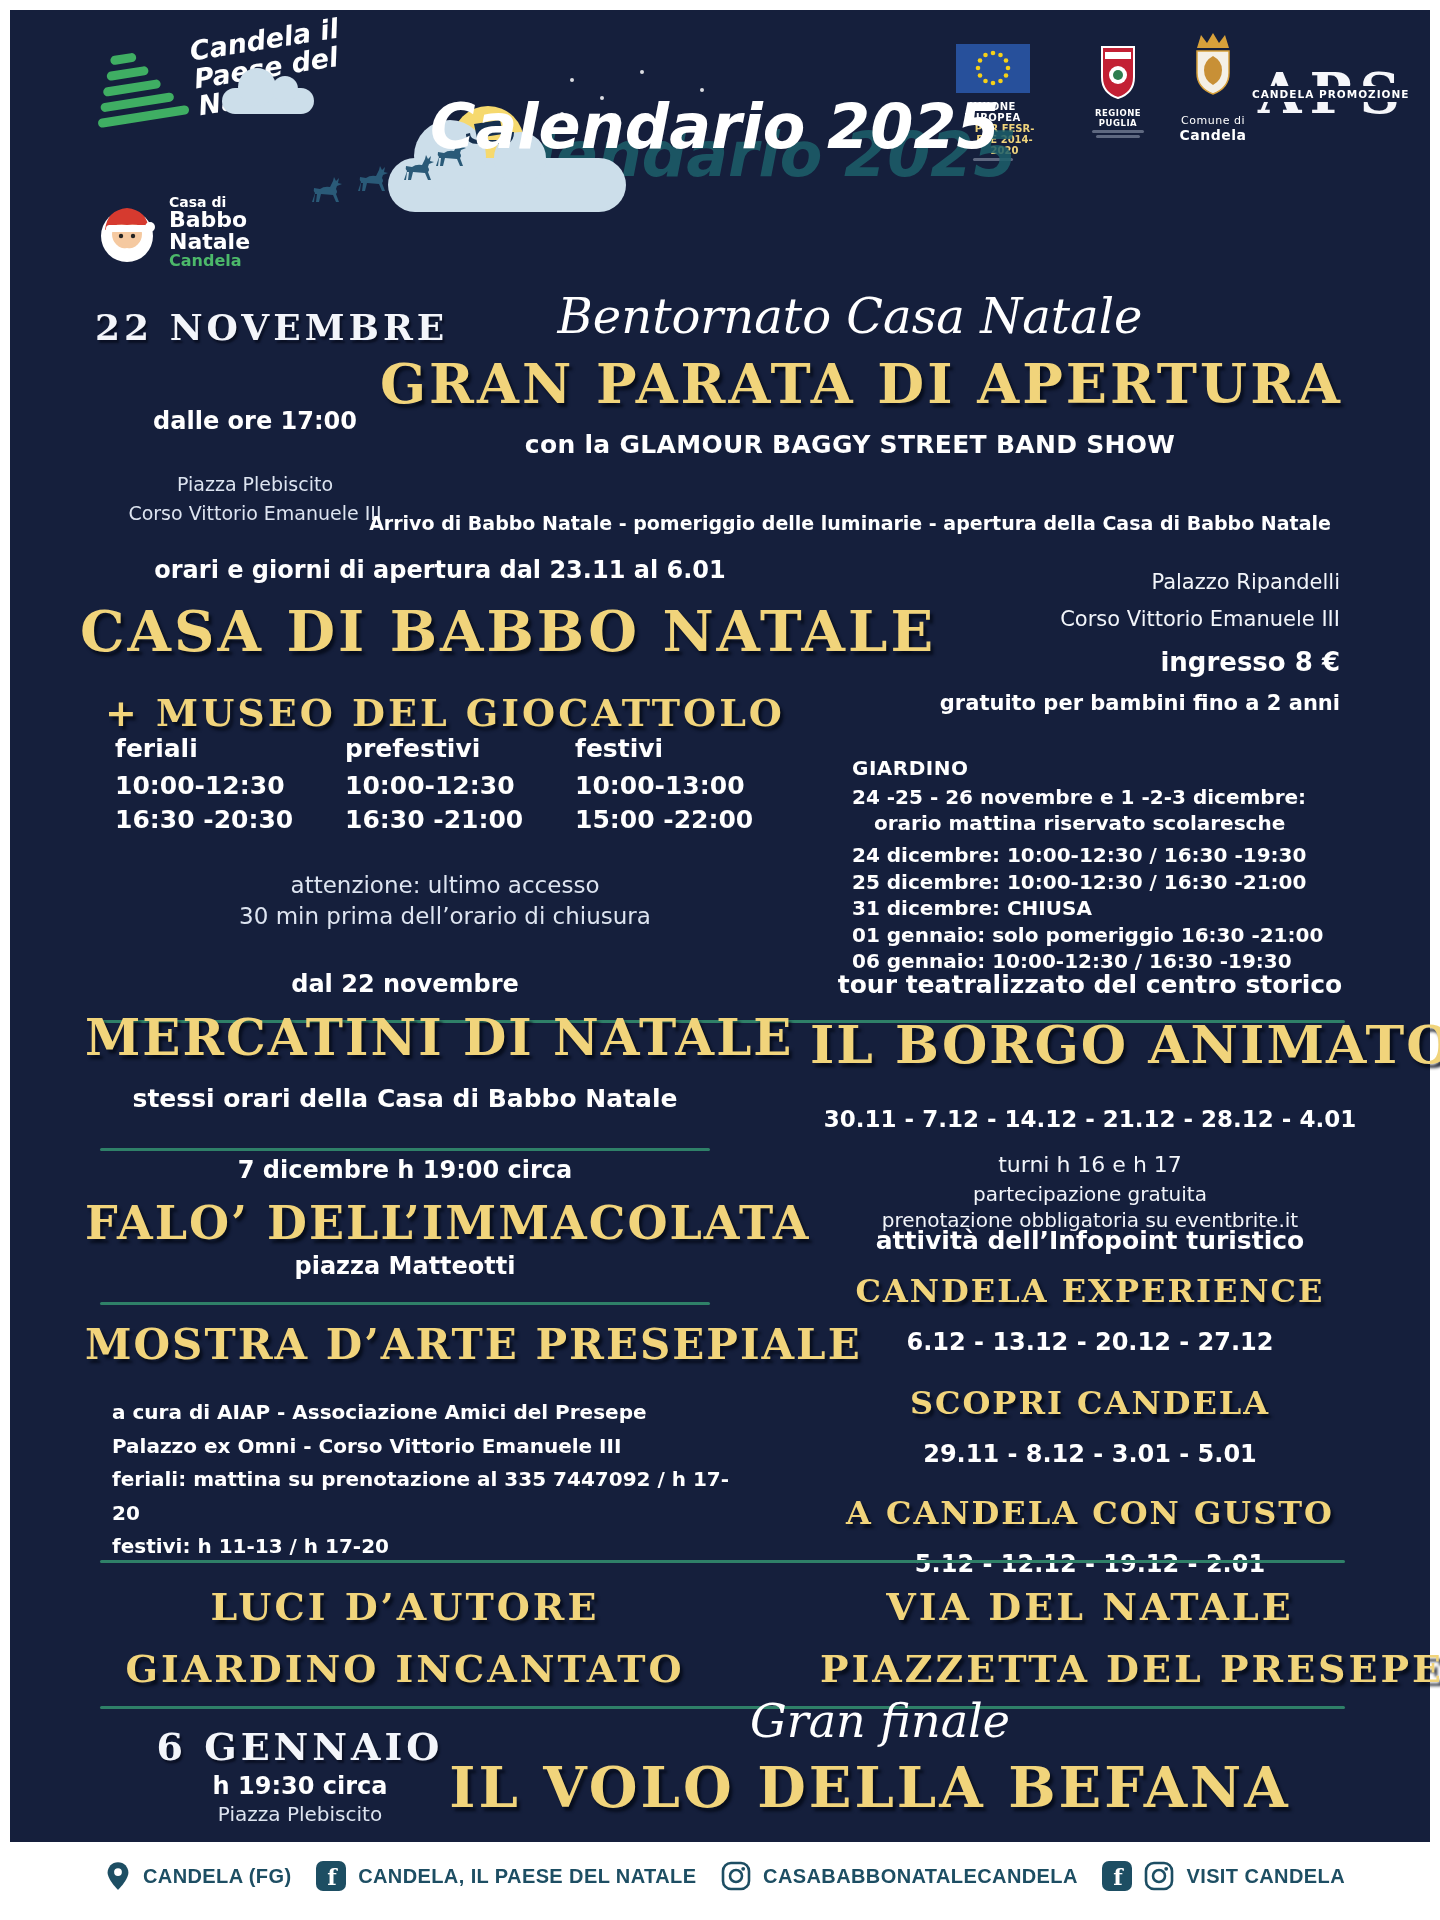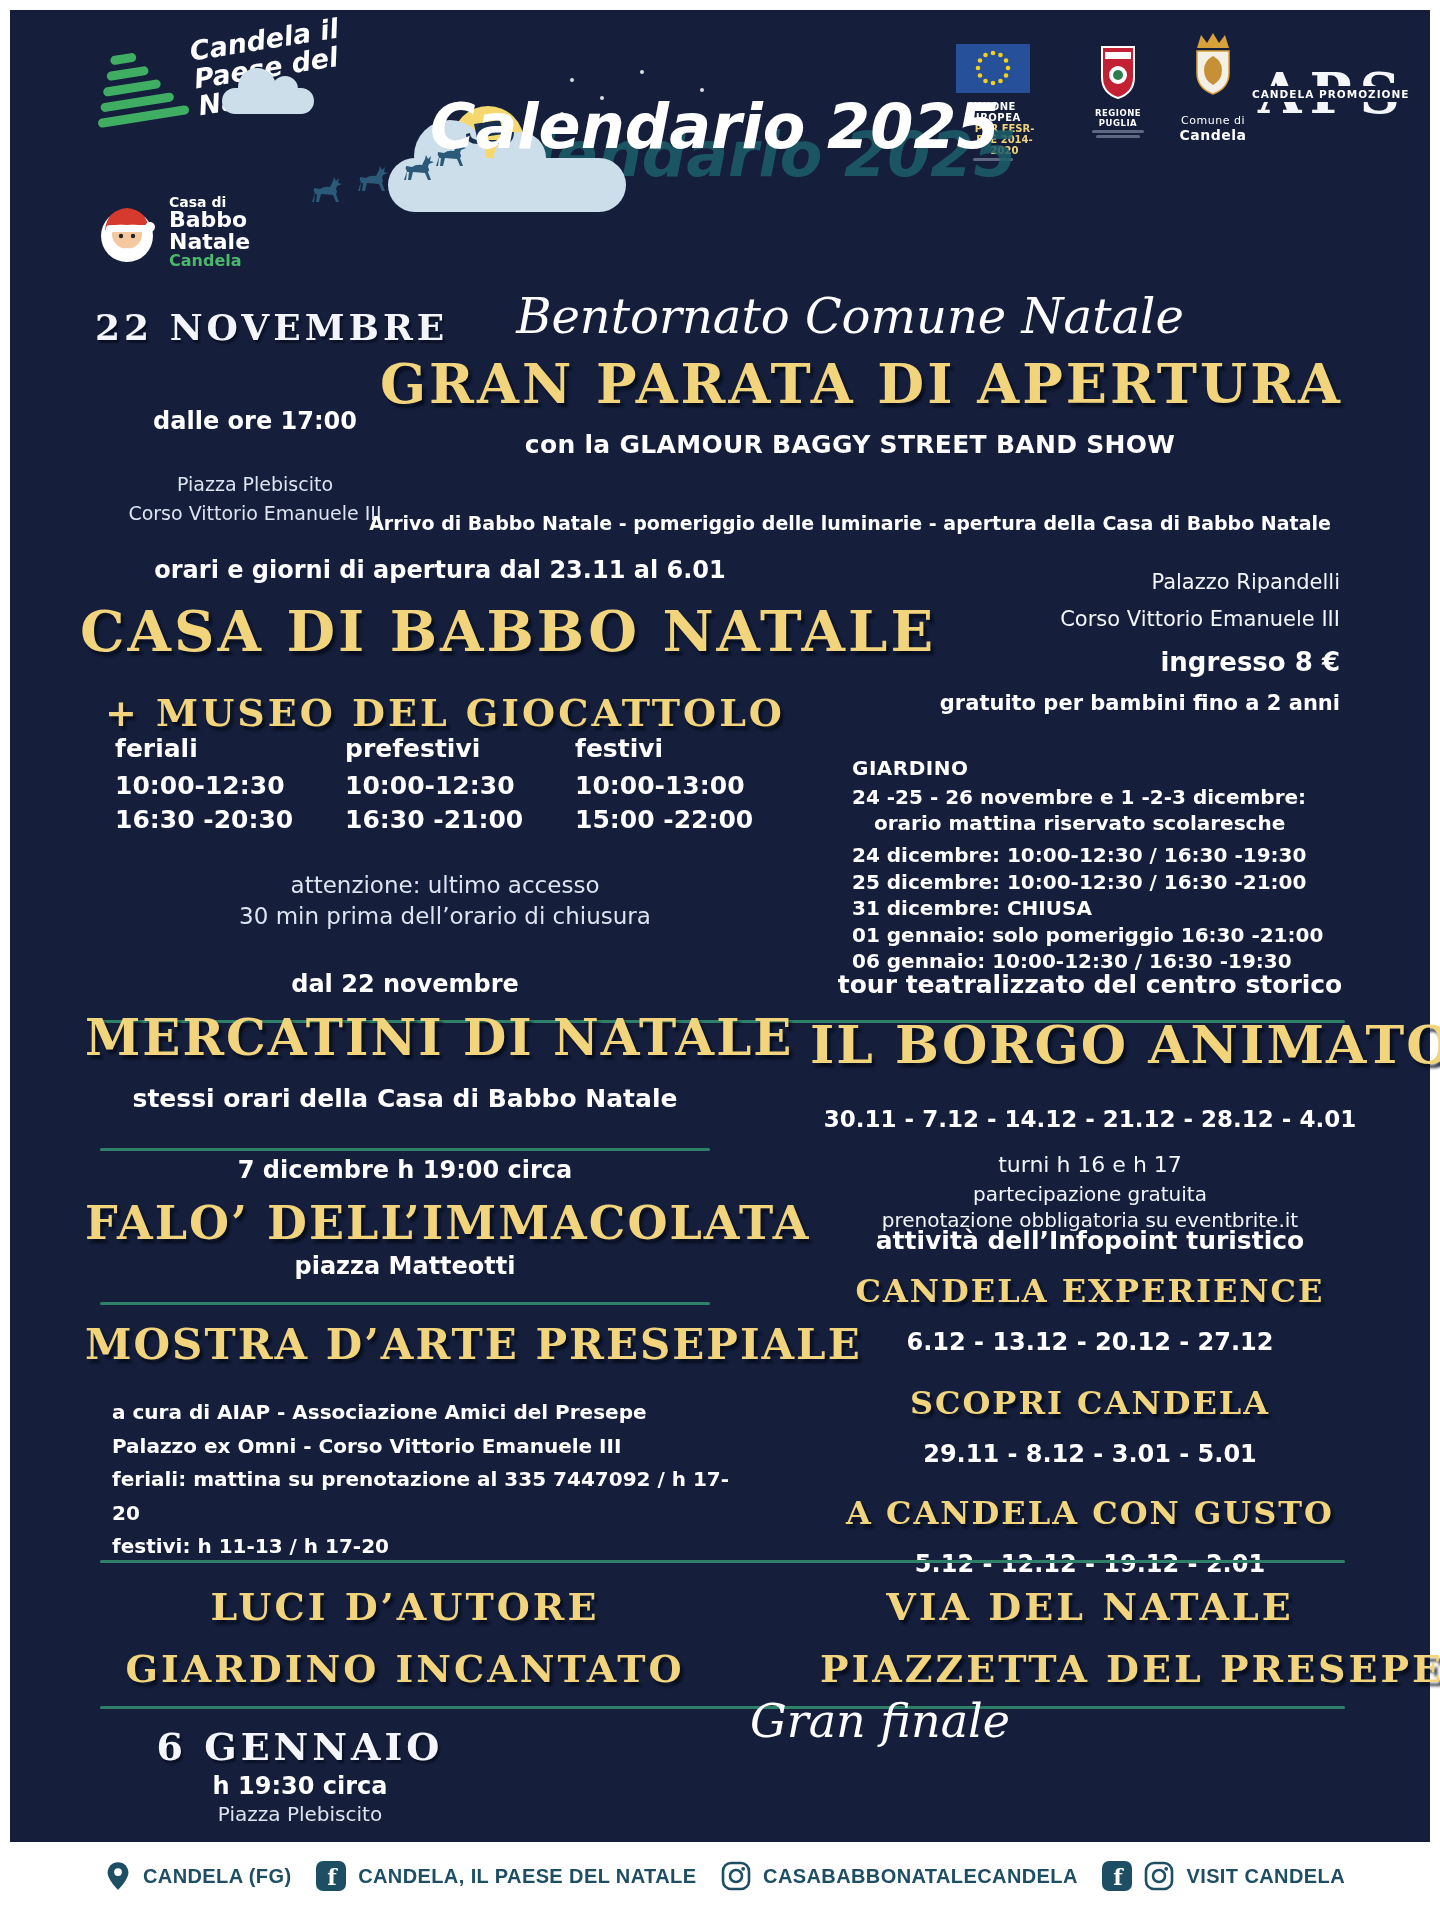--- a/index.html
+++ b/index.html
@@ -260,7 +260,7 @@
     <div>Piazza Plebiscito</div>
     <div>Corso Vittorio Emanuele III</div>
   </div>
-  <div id="op-script" class="abs c script">Bentornato Comune Natale</div>
+  <div id="op-script" class="abs c script">Bentornato Casa Natale</div>
   <div id="op-title" class="abs c gold">GRAN PARATA DI APERTURA</div>
   <div id="op-band" class="abs c wb">con la GLAMOUR BAGGY STREET BAND SHOW</div>
   <div id="op-info" class="abs c wb">Arrivo di Babbo Natale - pomeriggio delle luminarie - apertura della Casa di Babbo Natale</div>

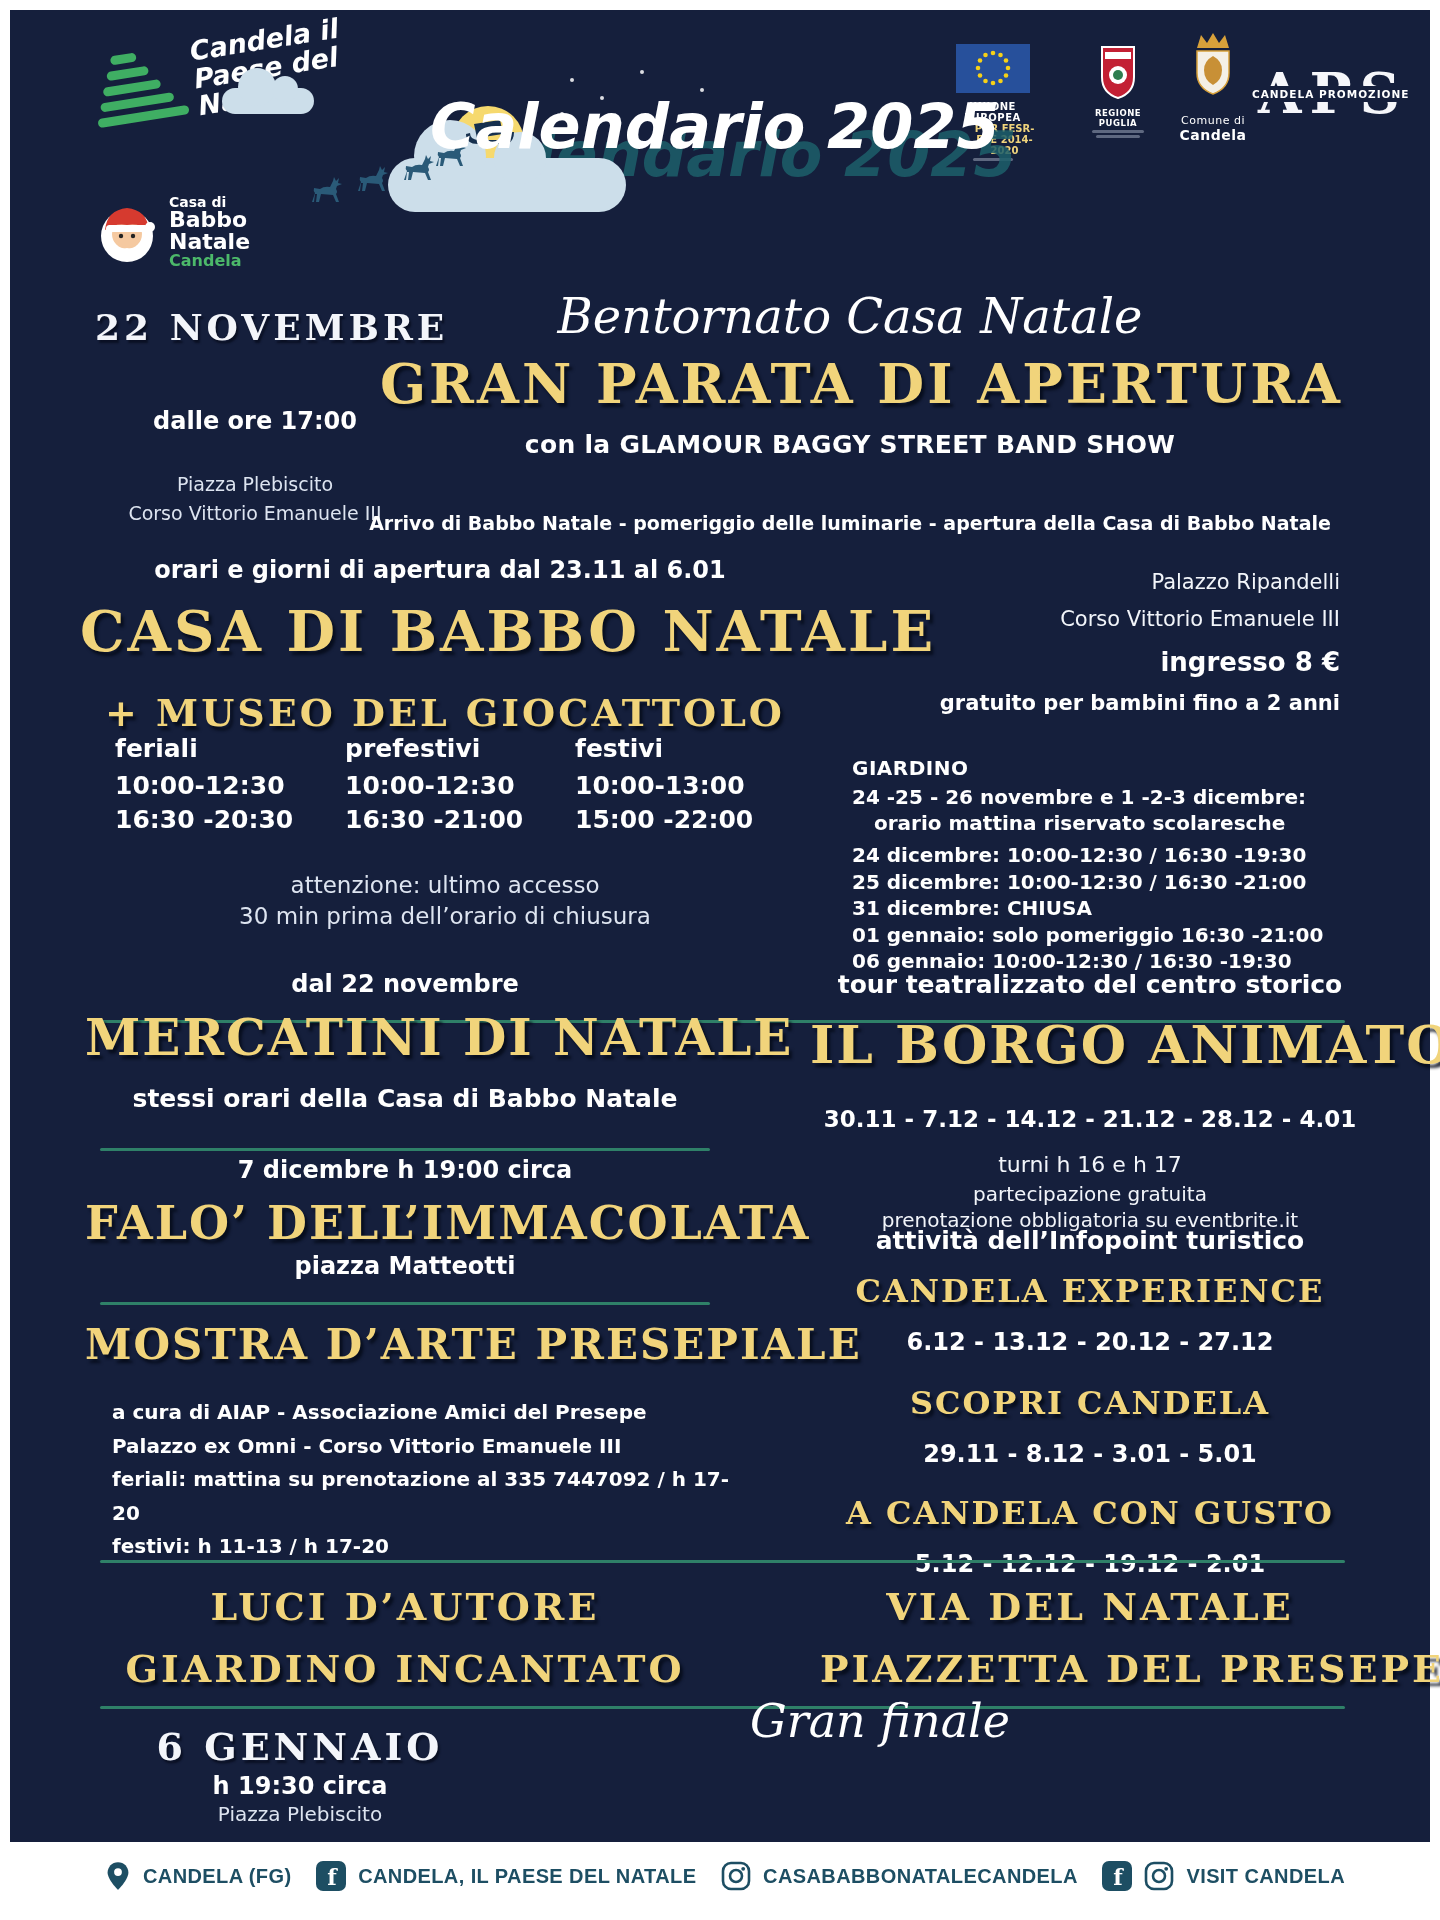--- a/index.html
+++ b/index.html
@@ -362,6 +362,7 @@
   <div id="bef-time" class="abs c wb">h 19:30 circa</div>
   <div id="bef-place" class="abs c wl">Piazza Plebiscito</div>
   <div id="bef-script" class="abs c script">Gran finale</div>
+  <div id="bef-title" class="abs c gold">IL VOLO DELLA BEFANA</div>
 
   <div id="footer">
     <div class="f-item">

